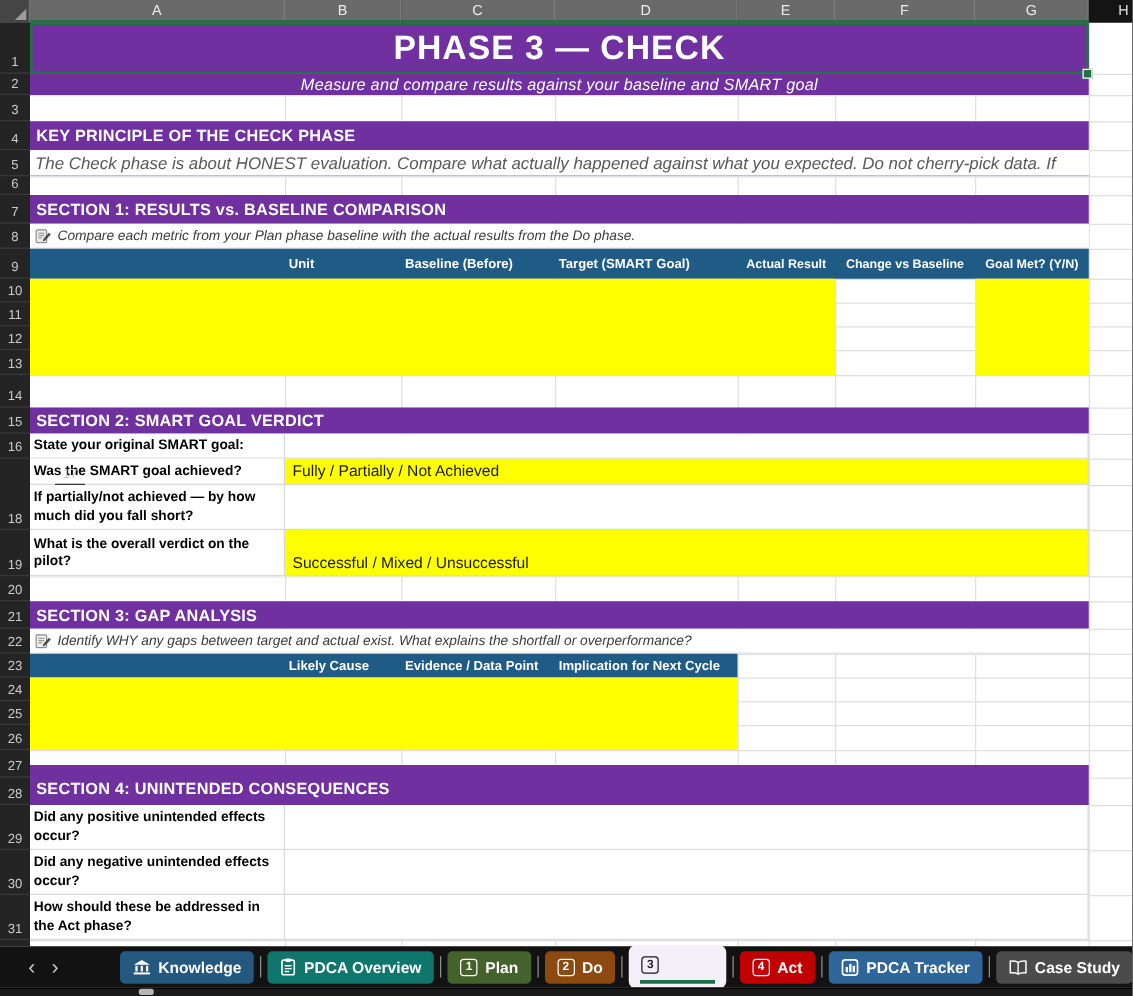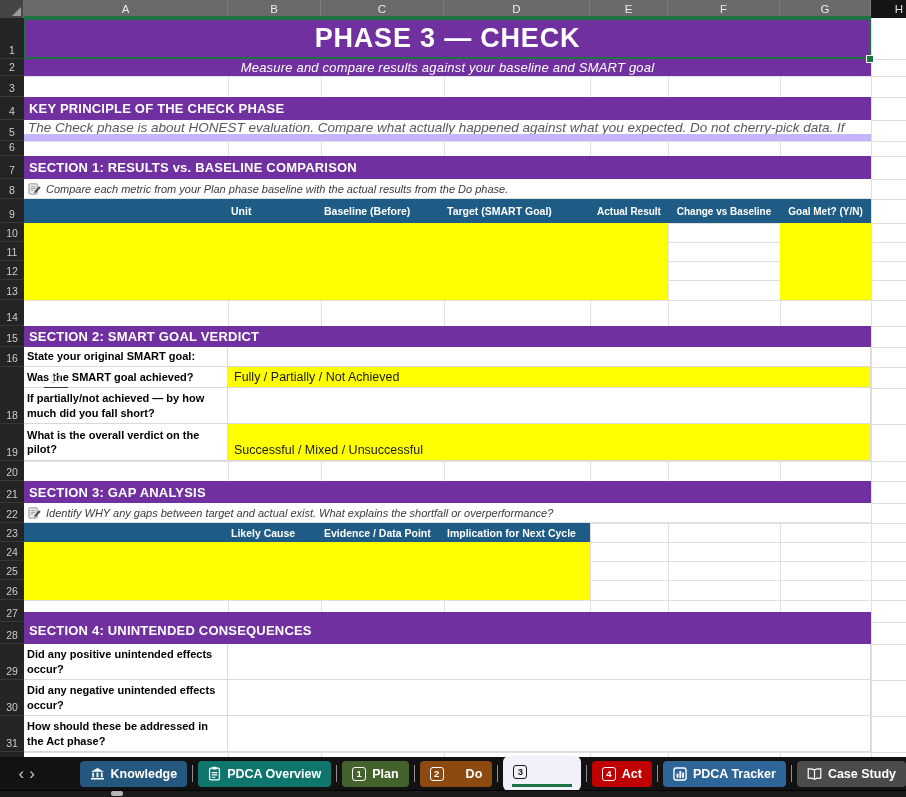--- a/index.html
+++ b/index.html
@@ -29,7 +29,7 @@
   .title-cell{justify-content:center;padding-left:0;font-size:27px;letter-spacing:.8px;}
   .subtitle-cell{justify-content:center;padding-left:0;font-weight:500;font-style:italic;font-size:13px;}
   .hint{background:#fff;font-style:italic;font-size:13.5px;color:#595959;display:flex;align-items:center;
-      padding-left:4px;white-space:nowrap;overflow:hidden;border-bottom:7px solid #c4b5fd;}
+      padding-left:4px;white-space:nowrap;overflow:hidden;border-bottom:1px solid #c4b5fd;}
   .note{background:#fff;font-style:italic;font-size:11px;color:#3a3a3a;display:flex;align-items:center;
       gap:5px;padding-left:4px;border-bottom:1px solid #e0e0e0;}
   .bluehead{background:#1E5C85;}

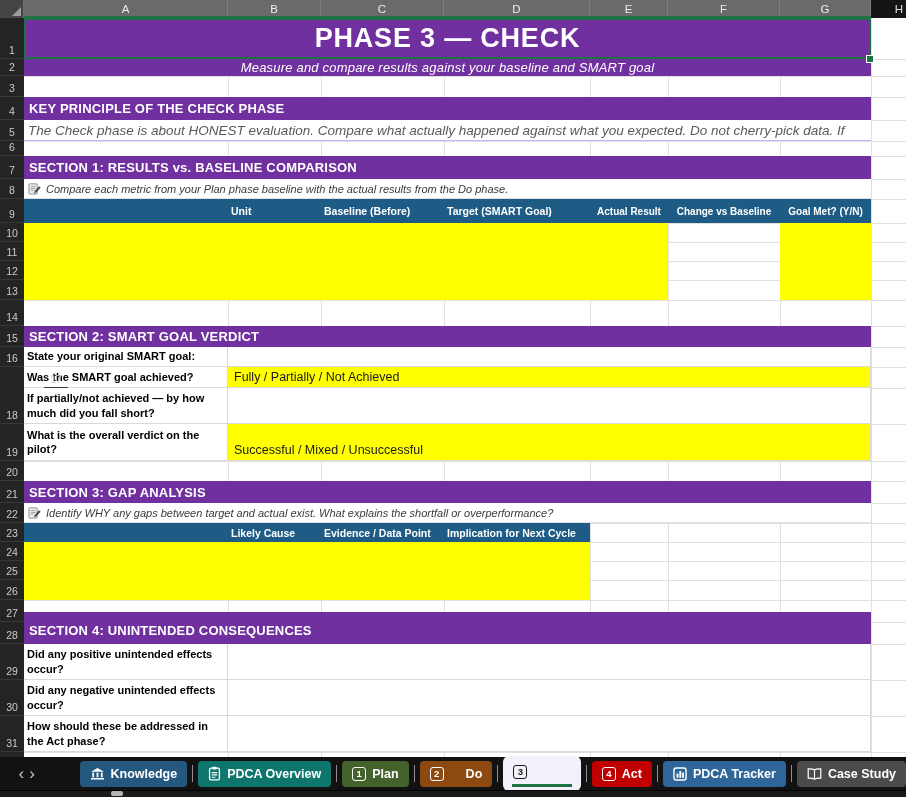--- a/index.html
+++ b/index.html
@@ -285,7 +285,7 @@
         <div class="tab-sep"></div>
         <div class="tab" style="background: rgb(140, 74, 16);">
           <div class="boxed">2</div>
-          <div style="display: inline; margin-left: 16px;">Do</div>
+          <div style="display: inline;">Do</div>
         </div>
         <div class="tab-sep"></div>
         <div class="tab active" style="background: rgb(244, 240, 250);">

